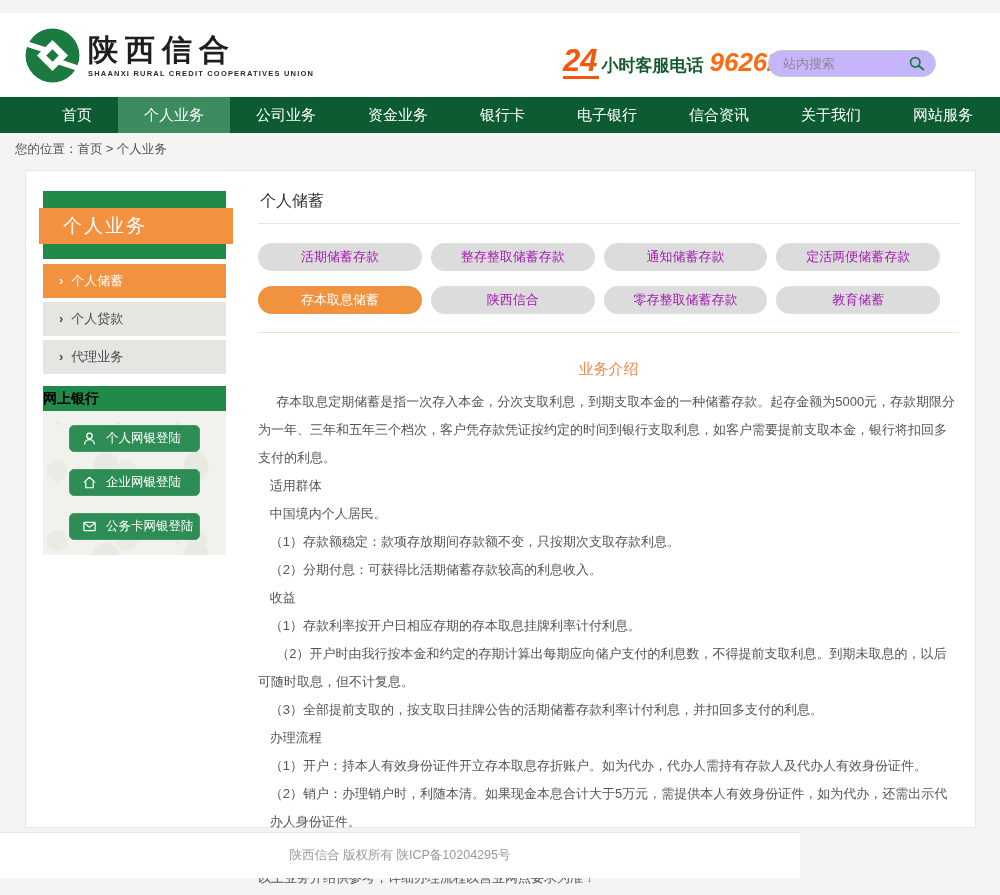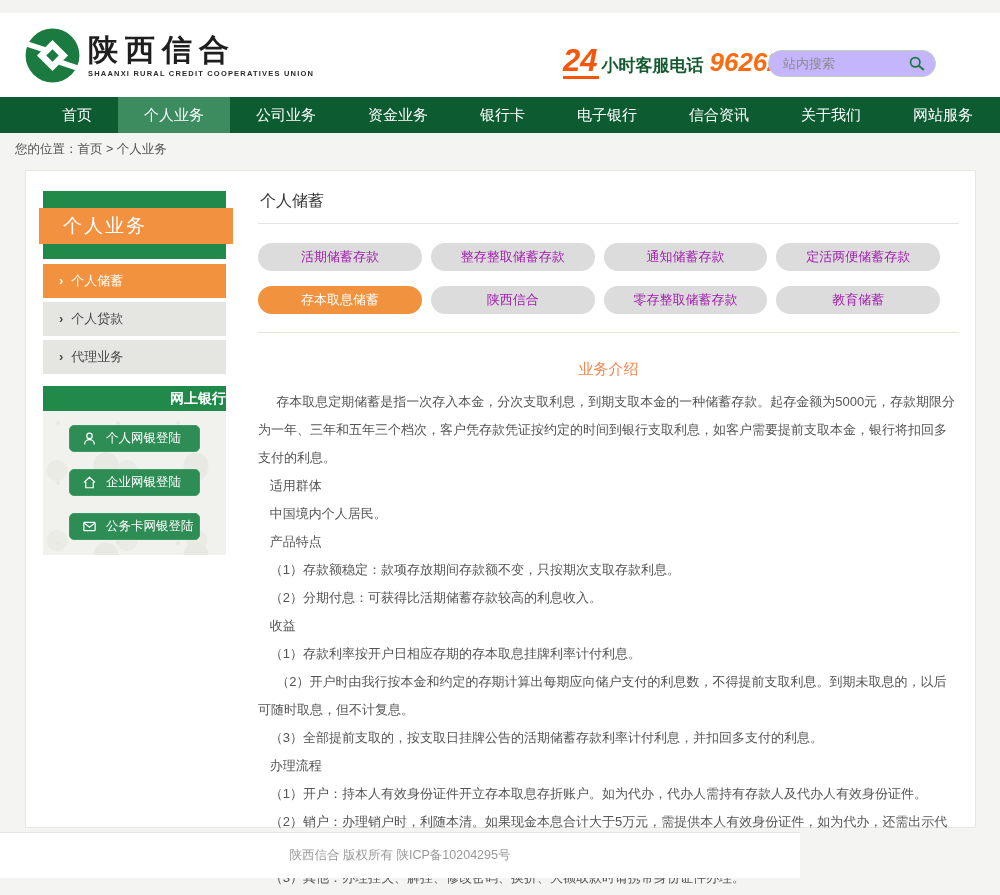--- a/index.html
+++ b/index.html
@@ -53,8 +53,8 @@
     padding-left:16px; margin-bottom:4px; cursor:pointer; display:flex; align-items:center; }
   .side-menu-item .arrow { font-size:13px; margin-right:8px; font-weight:bold; }
   .side-menu-item.active { background:#f2923f; color:#fff; }
-  .online-title { margin-top:12px; height:25px; line-height:25px; background:#21894a; color:#ffffff;
-    font-size:14px; font-weight:bold; text-align:right; }
+  .online-title { margin-top:12px; height:25px; line-height:25px; background:#21894a; color:#000000;
+    font-size:14px; font-weight:bold; text-align:left; }
   .pattern-box { background:#f1f1ee;
     background-image:radial-gradient(circle at 25% 20%, #e7e7e2 0 1.5px, transparent 2px),
                      radial-gradient(circle at 70% 60%, #e9e9e4 0 12px, transparent 13px),

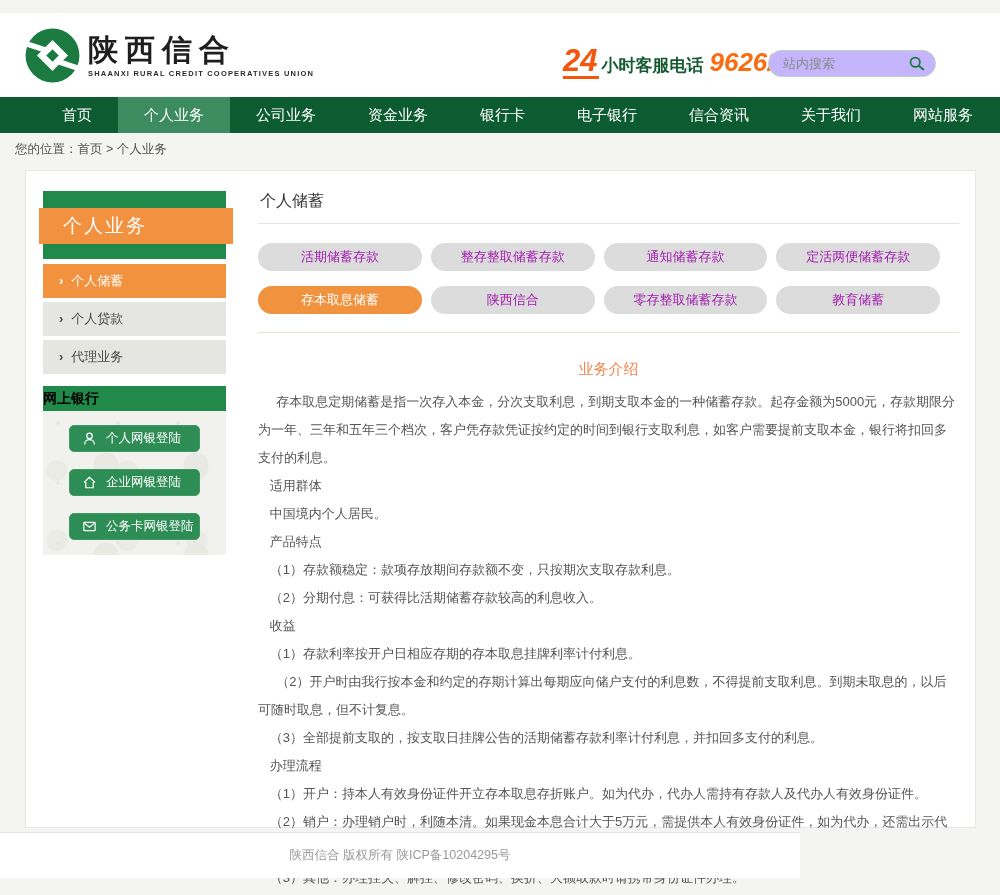--- a/index.html
+++ b/index.html
@@ -218,7 +218,6 @@
       <p class="indent">存本取息定期储蓄是指一次存入本金，分次支取利息，到期支取本金的一种储蓄存款。起存金额为5000元，存款期限分为一年、三年和五年三个档次，客户凭存款凭证按约定的时间到银行支取利息，如客户需要提前支取本金，银行将扣回多支付的利息。</p>
       <p class="pad">适用群体</p>
       <p class="pad">中国境内个人居民。</p>
-      <p class="pad">产品特点</p>
       <p class="pad">（1）存款额稳定：款项存放期间存款额不变，只按期次支取存款利息。</p>
       <p class="pad">（2）分期付息：可获得比活期储蓄存款较高的利息收入。</p>
       <p class="pad">收益</p>

